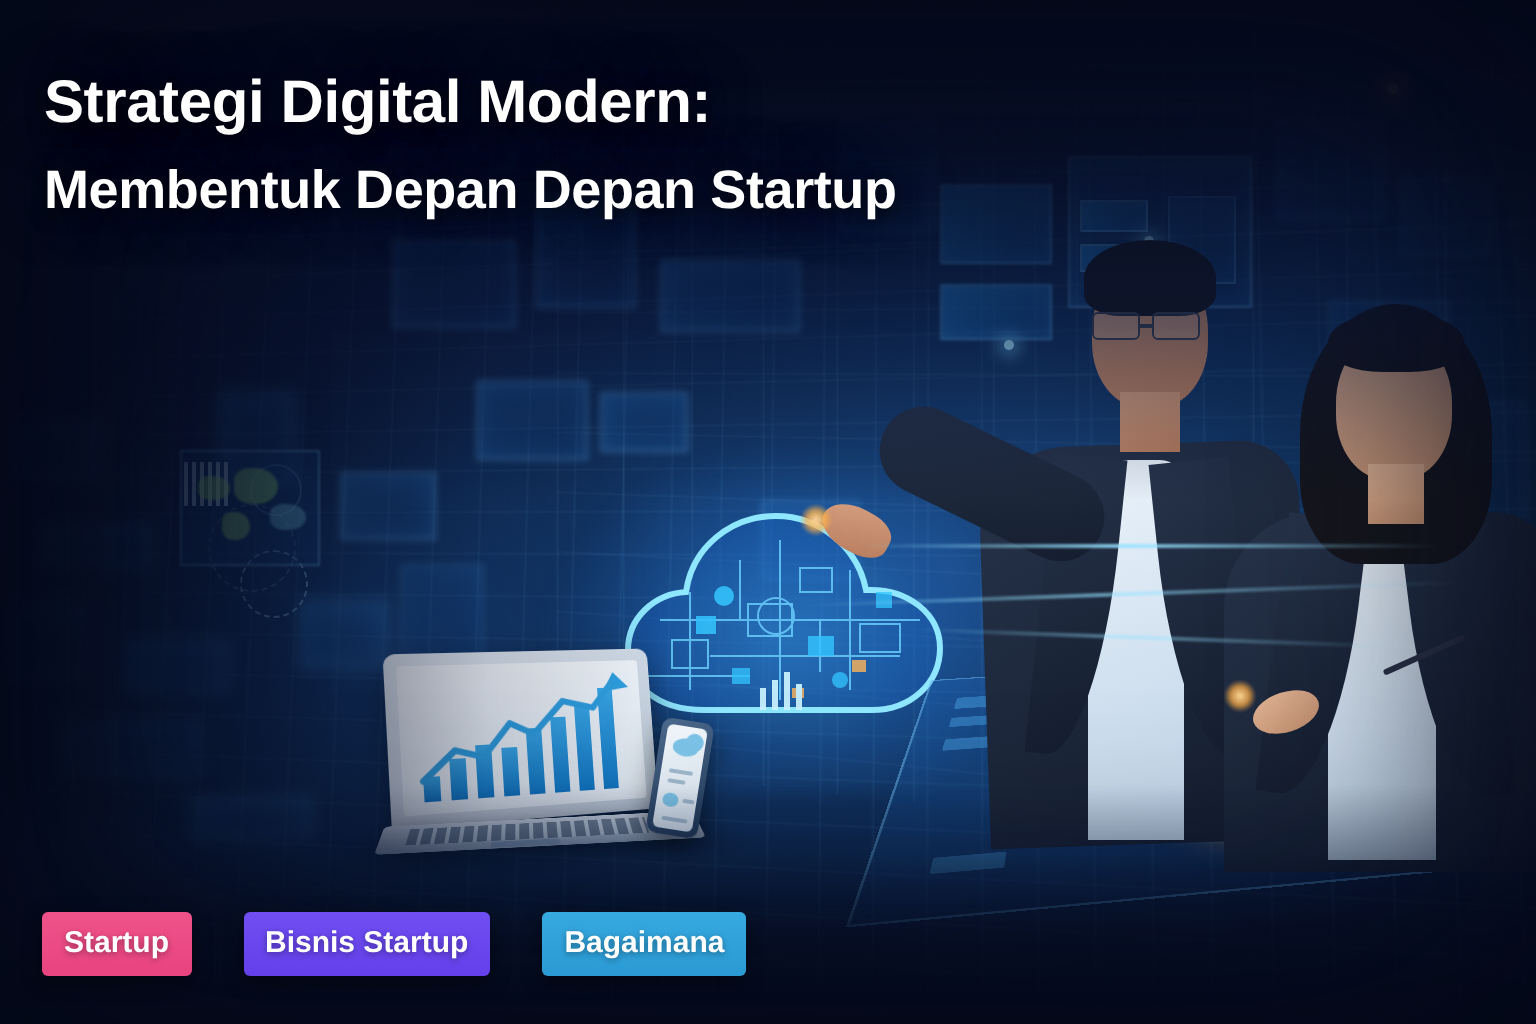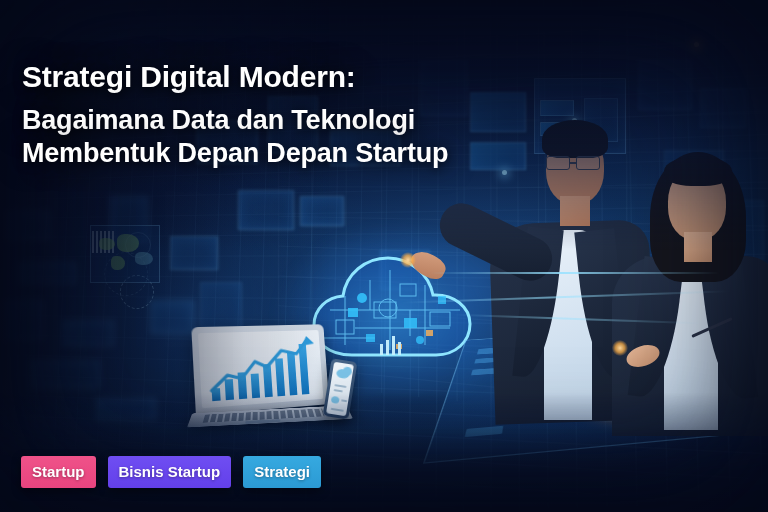--- a/index.html
+++ b/index.html
@@ -179,7 +179,7 @@
   }
 
   
-  .title-block { position:absolute; left:22px; top:60px; width:500px; }
+  .title-block { position:absolute; left:22px; top:35px; width:500px; }
   .t-line { color:#ffffff; font-weight:bold; letter-spacing:-0.2px;
     text-shadow: 0 2px 10px rgba(0,0,0,0.75), 0 0 28px rgba(5,12,32,0.9); }
   .t1 { font-size:30px; line-height:34px; margin-bottom:10px; }

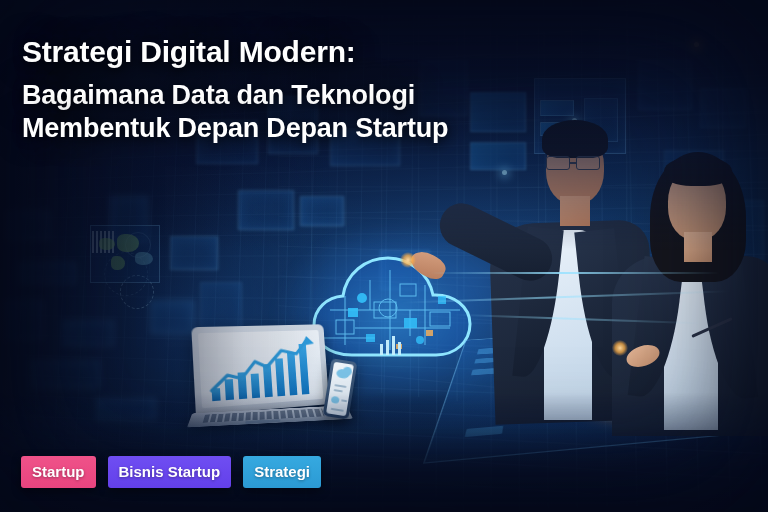--- a/index.html
+++ b/index.html
@@ -417,7 +417,6 @@
 
   <div class="title-block">
     <div class="t-line t1">Strategi Digital Modern:</div>
-    <div class="t-line t2">Bagaimana Data dan Teknologi</div>
     <div class="t-line t3">Membentuk Depan Depan Startup</div>
   </div>
 

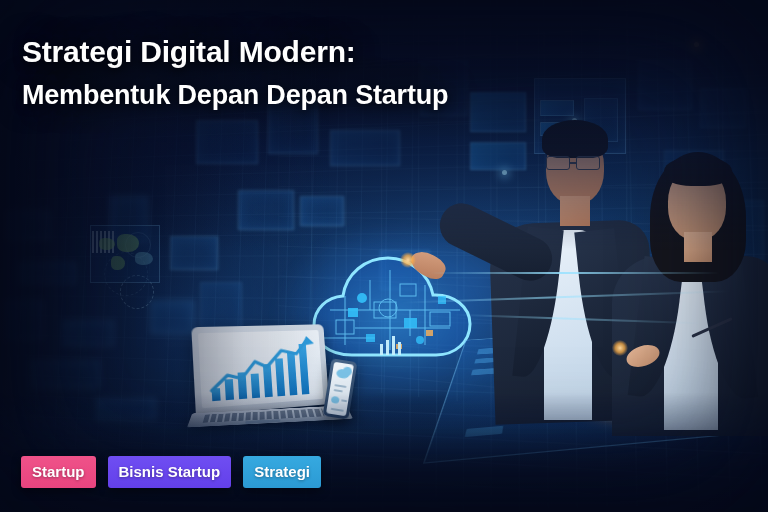--- a/index.html
+++ b/index.html
@@ -187,7 +187,7 @@
   .t3 { font-size:27px; line-height:33px; }
 
   
-  .tags { position:absolute; left:21px; bottom:24px; display:flex; gap:12px; align-items:center;margin-top:34px; }
+  .tags { position:absolute; left:21px; bottom:24px; display:flex; gap:26px; align-items:center;margin-top:34px; }
   .tag {
     color:#ffffff; font-size:15px; font-weight:bold; line-height:1;
     padding:8px 11px 9px 11px; border-radius:3px;

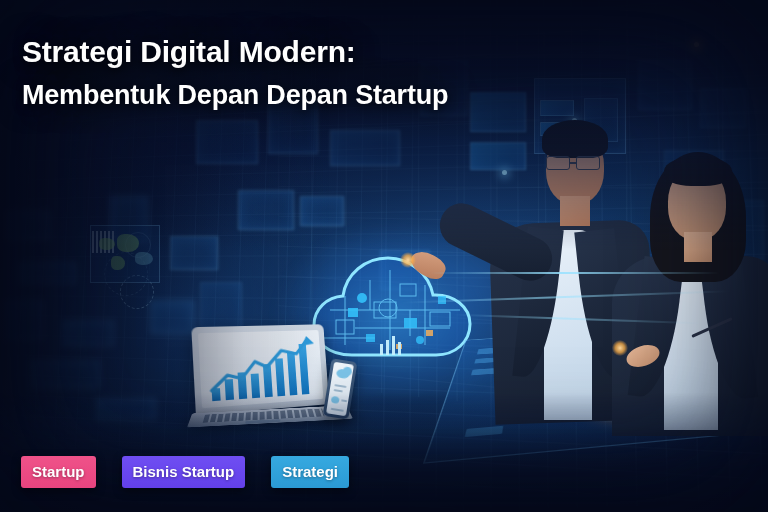--- a/index.html
+++ b/index.html
@@ -423,7 +423,7 @@
   <div class="tags">
     <span class="tag" style="background: linear-gradient(rgb(239, 82, 137), rgb(232, 68, 127));">Startup</span>
     <span class="tag" style="background: linear-gradient(rgb(111, 78, 242), rgb(99, 64, 234));">Bisnis Startup</span>
-    <span class="tag" style="background: linear-gradient(rgb(54, 169, 224), rgb(43, 154, 212));">Strategi</span>
+    <span class="tag" style="background: linear-gradient(rgb(54, 169, 224), rgb(43, 154, 212));">Bagaimana</span>
   </div>
 
 </div>

